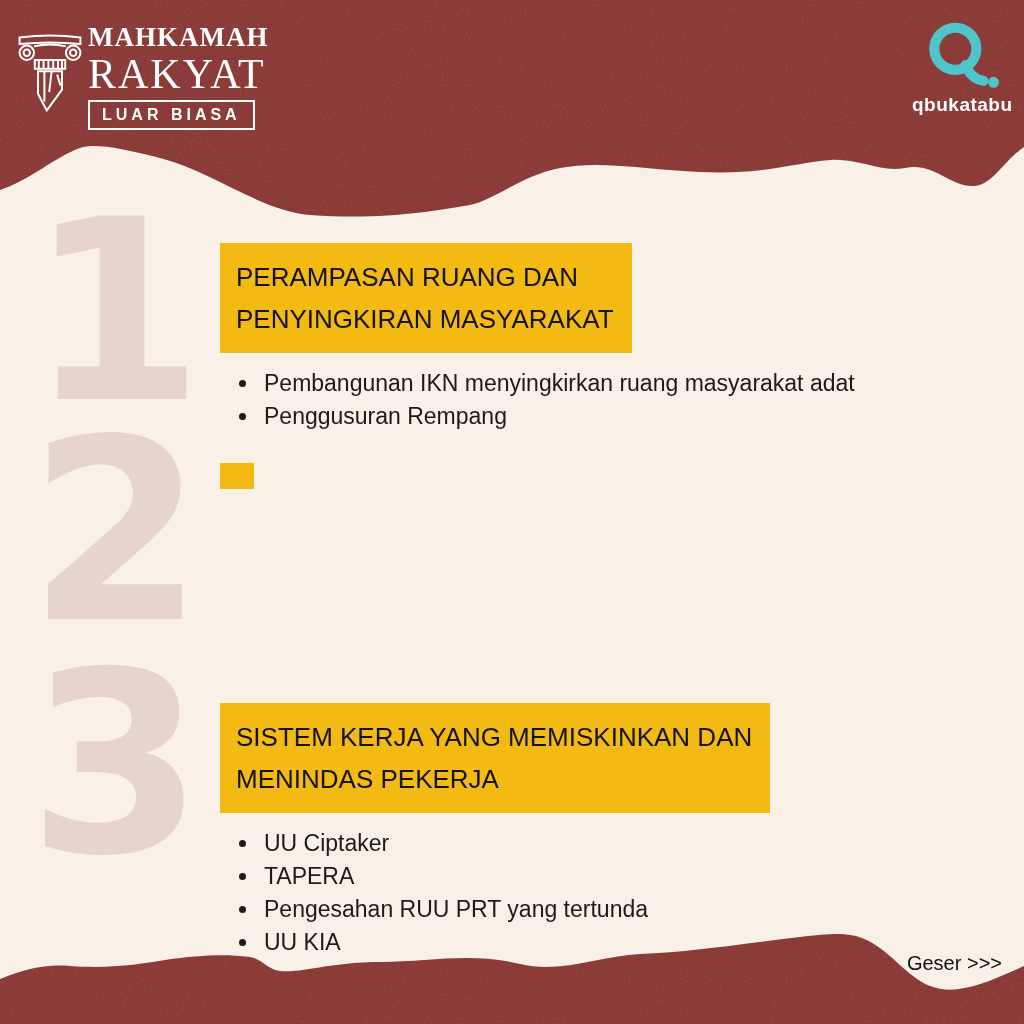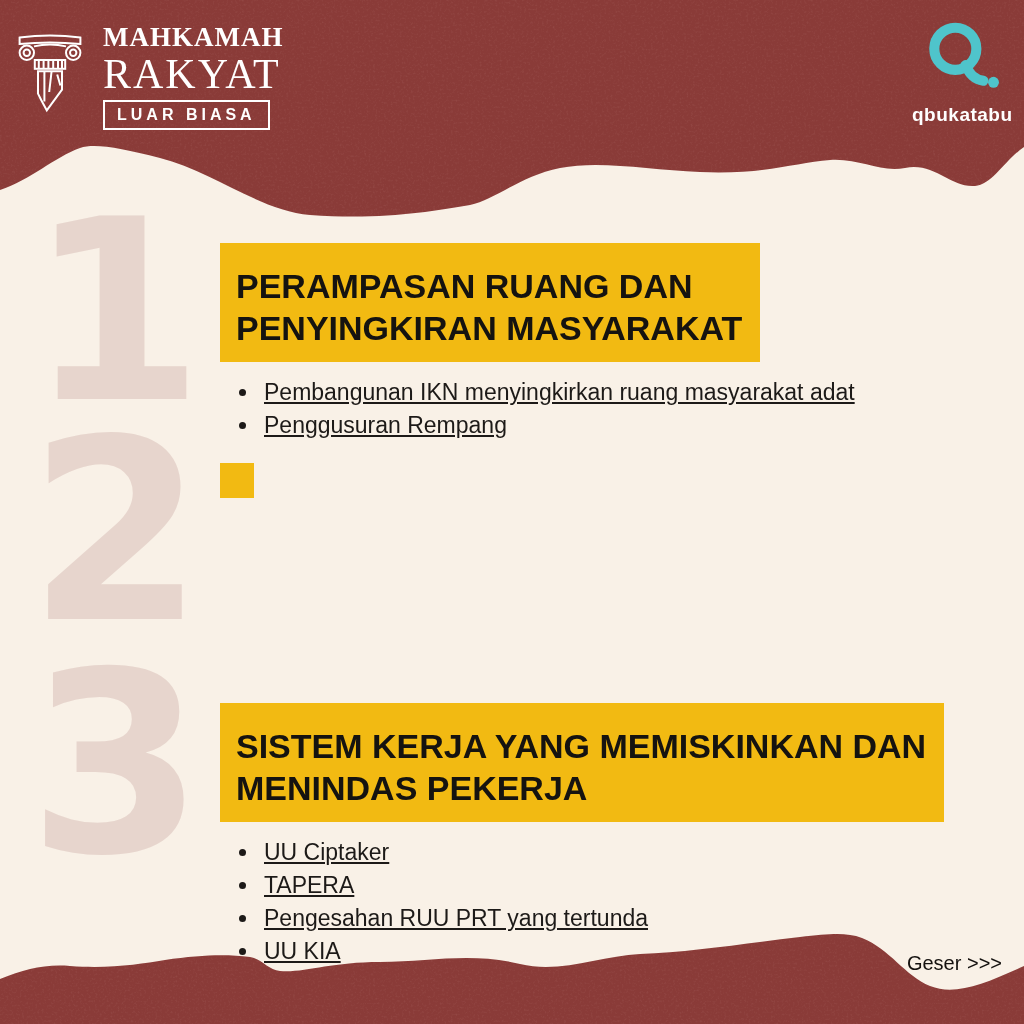--- a/index.html
+++ b/index.html
@@ -22,7 +22,7 @@
     color:#ffffff;
   }
   .court-logo .pillar{width:72px;height:96px;margin-top:2px;}
-  .court-text{margin-left:17px;font-family:"Liberation Serif", serif;}
+  .court-text{margin-left:2px;font-family:"Liberation Serif", serif;}
   .court-line1{font-size:27px;font-weight:bold;letter-spacing:1px;line-height:30px;}
   .court-line2{font-size:42px;font-weight:normal;letter-spacing:2px;line-height:44px;}
   .court-line3{

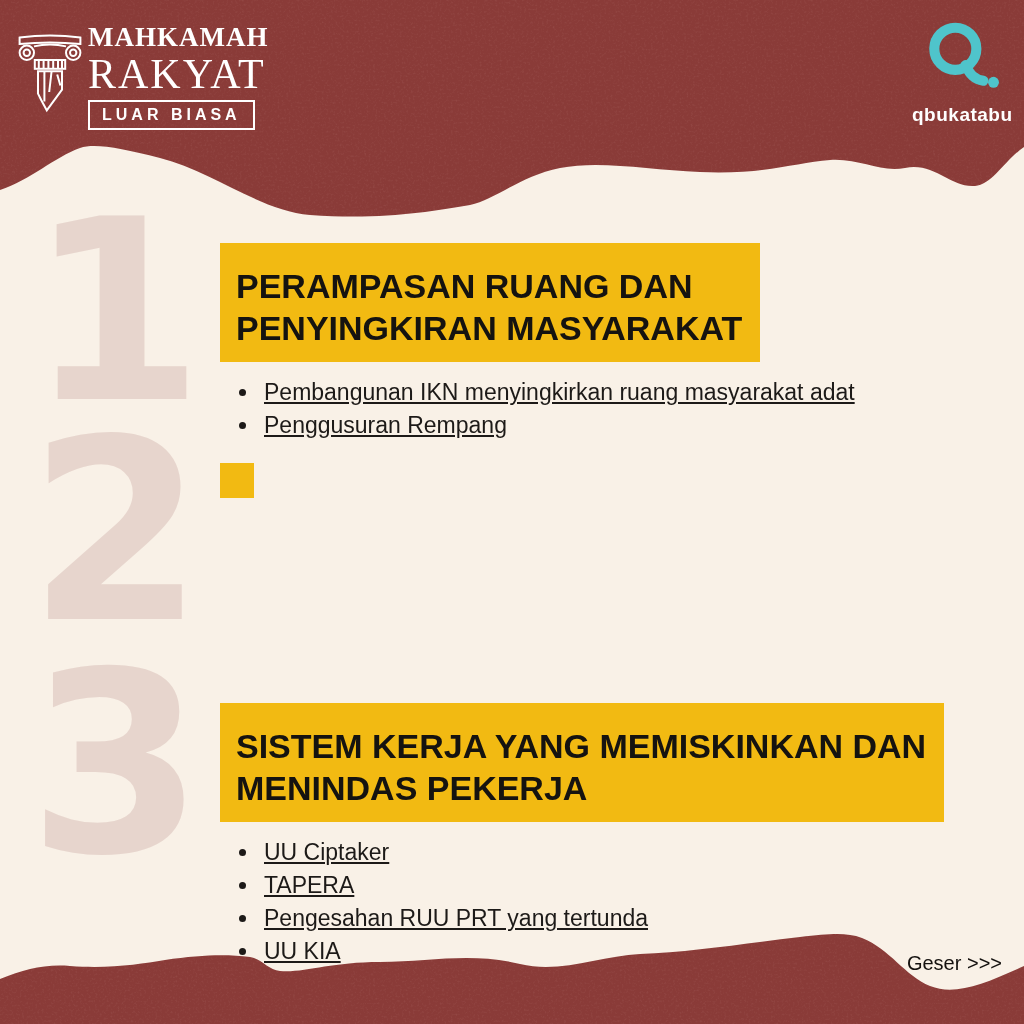--- a/index.html
+++ b/index.html
@@ -36,7 +36,7 @@
     text-align:center;color:#ffffff;
   }
   .brand-logo svg{width:78px;height:74px;display:block;margin:0 auto;}
-  .brand-name{font-size:19px;font-weight:bold;letter-spacing:0.5px;margin-top:10px;}
+  .brand-name{font-size:19px;font-weight:bold;letter-spacing:0.5px;margin-top:0;}
 
   
   .big-num{

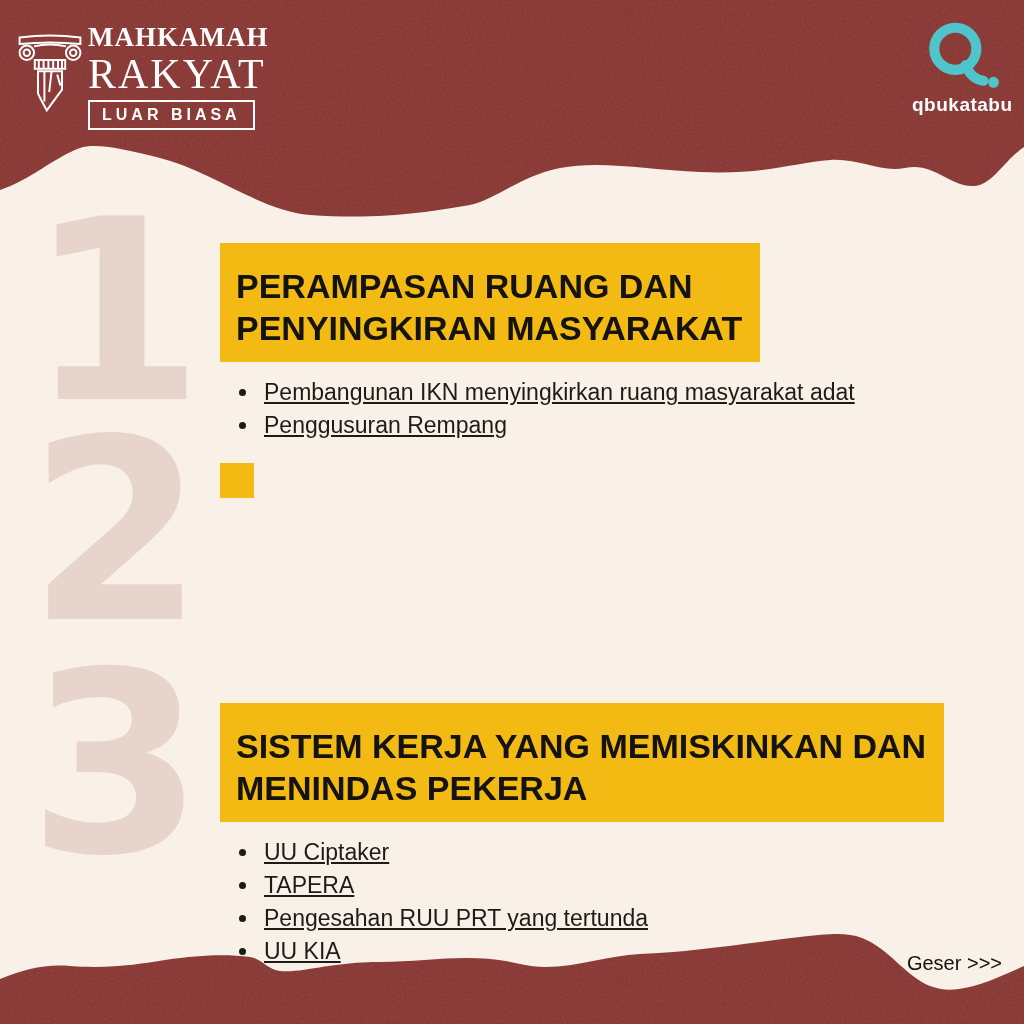--- a/index.html
+++ b/index.html
@@ -61,9 +61,9 @@
     display:inline-block;
     background:#f2ba12;
     color:#151310;
-    padding:22px 18px 13px 16px;
-    font-weight:bold;
-    font-size:34px;line-height:42px;
+    padding:13px 18px 13px 16px;
+    font-weight:normal;
+    font-size:26px;line-height:42px;
     letter-spacing:0px;
   }
   .section-title span{display:block;white-space:nowrap;}

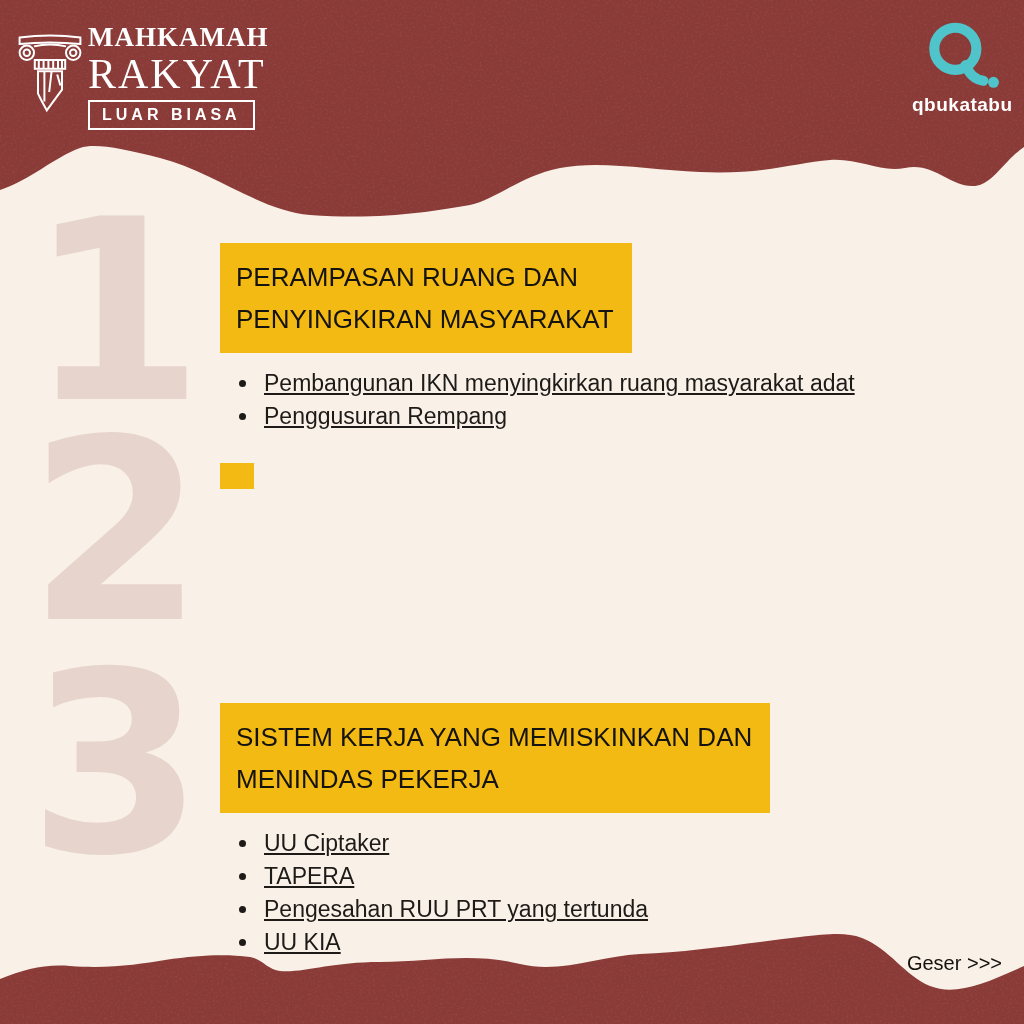--- a/index.html
+++ b/index.html
@@ -73,7 +73,7 @@
     color:#1d1a18;
     font-size:23px;line-height:33px;
   }
-  .bullets li{margin:0;padding-left:4px;text-decoration:underline;}
+  .bullets li{margin:0;padding-left:4px;}
 
   
   .swipe-hint{

